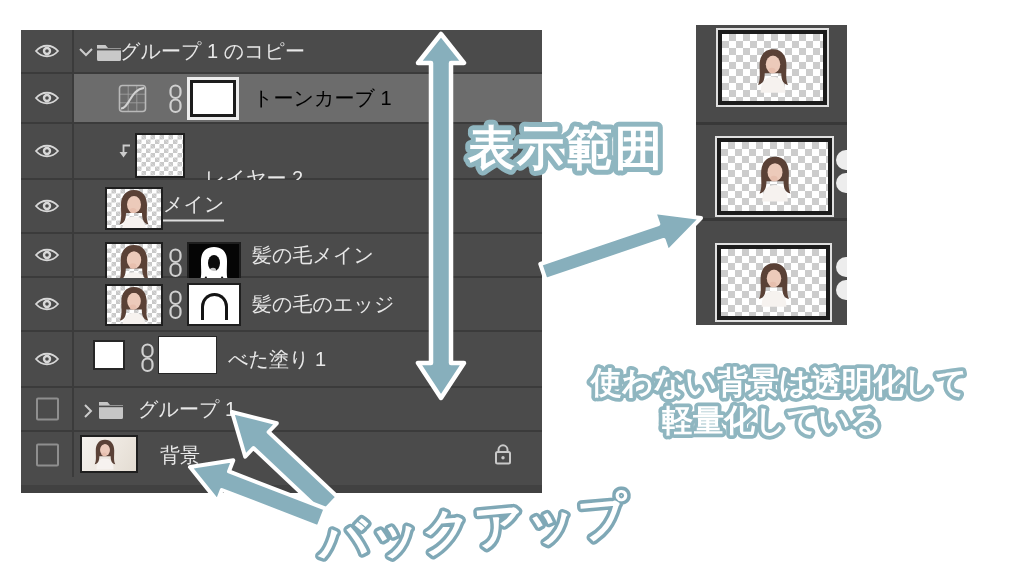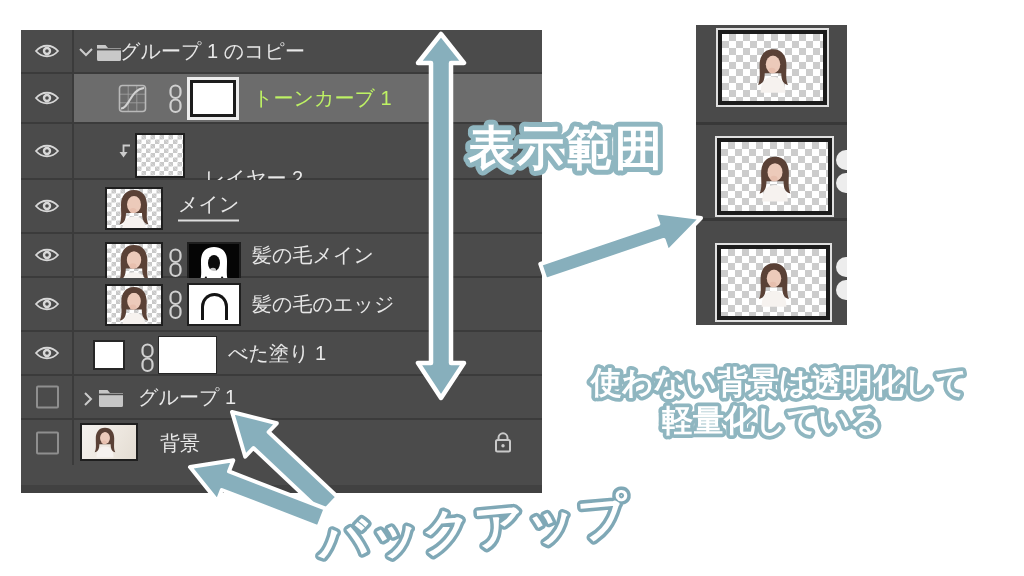--- a/index.html
+++ b/index.html
@@ -90,7 +90,7 @@
         <rect x="2.5" y="15.5" width="10" height="12.5" rx="5" fill="none" stroke="#d0d0d0" stroke-width="2.2"></rect>
       </svg>
       <div class="abs mask-sel" style="left:169px;top:6px;width:46px;height:37px;"></div>
-      <div class="row-label" style="left:232px;color:#bef264;">トーンカーブ 1</div>
+      <div class="row-label" style="left:232px;color:#000000;">トーンカーブ 1</div>
     </div>
 
     <div class="row" style="height:56px;">

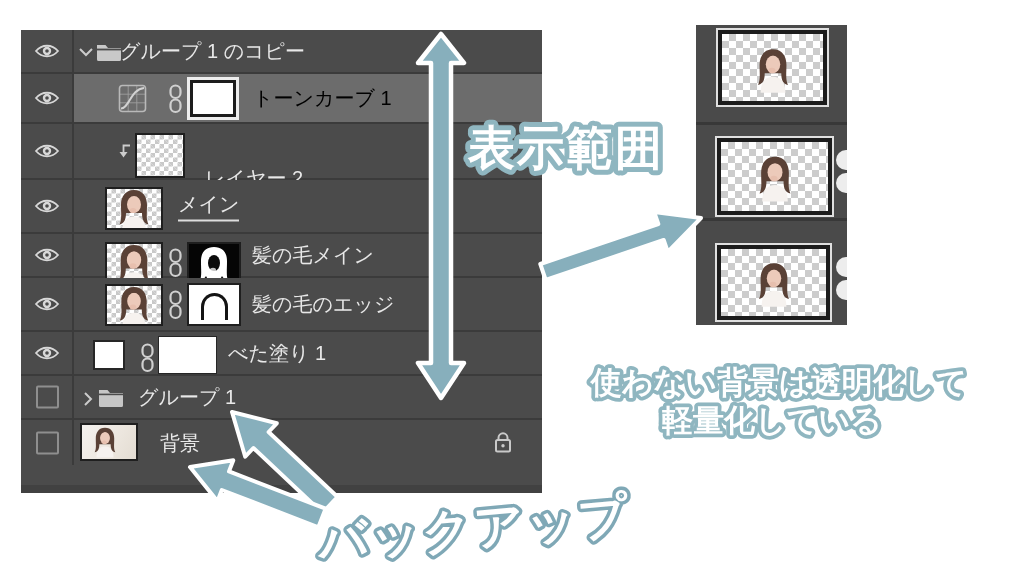--- a/index.html
+++ b/index.html
@@ -120,7 +120,7 @@
             <use href="#woman"></use>
           </svg>
       </div>
-      <div class="row-label" style="left:157px;border-bottom:2px solid #dddddd;padding-bottom:2px;">メイン</div>
+      <div class="row-label" style="left:142px;border-bottom:2px solid #dddddd;padding-bottom:2px;">メイン</div>
     </div>
 
     <div class="row" style="height:44px;">

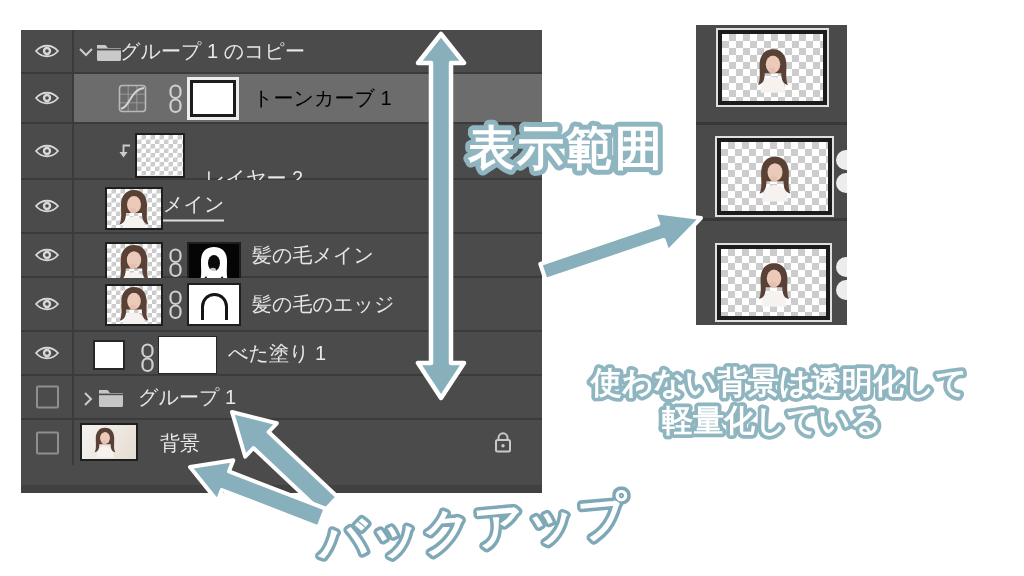--- a/index.html
+++ b/index.html
@@ -171,7 +171,7 @@
       <div class="row-label" style="left:231px;">髪の毛のエッジ</div>
     </div>
 
-    <div class="row" style="height:44px;padding-left:32px;">
+    <div class="row" style="height:56px;padding-left:32px;">
       <div class="eye-cell">
         <svg class="eye-ic" width="26" height="18">
           <path d="M2,9 C8,2 18,2 24,9 C18,16 8,16 2,9 Z" fill="none" stroke="#d8d8d8" stroke-width="1.8"></path>

